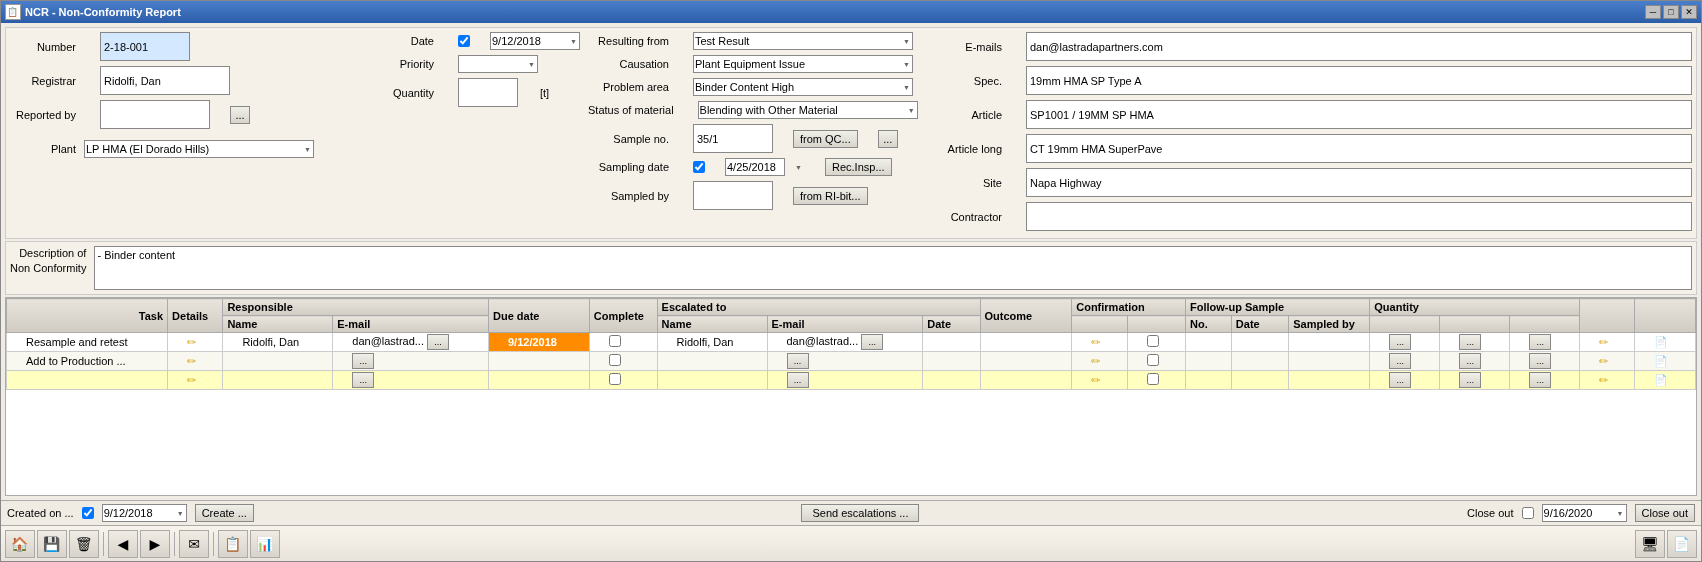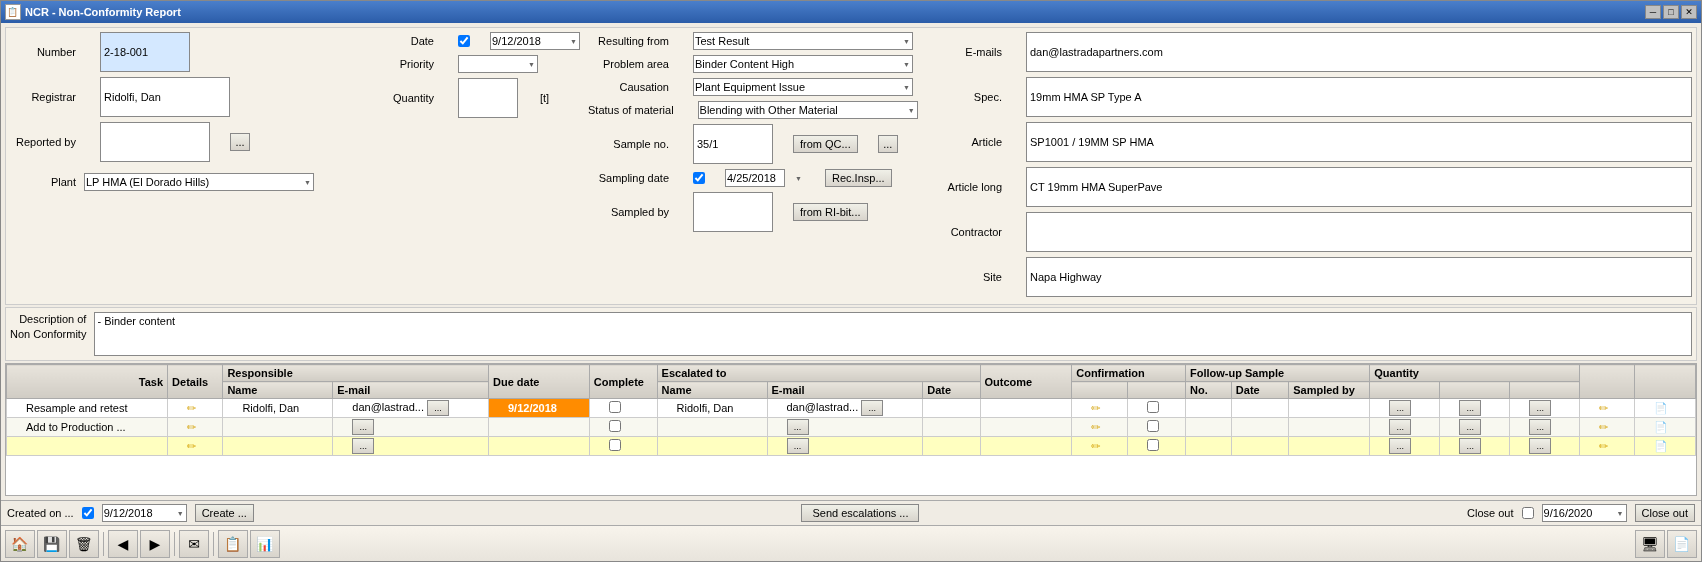--- a/index.html
+++ b/index.html
@@ -21,7 +21,7 @@
     .field-label { color: #000; min-width: 70px; text-align: right; padding-right: 4px; white-space: nowrap; }
     .field-label-wide { min-width: 85px; }
     
-    .text-input { background: white; border: 1px solid #888; height: 29px; padding: 19px 3px; color: #000; }
+    .text-input { background: white; border: 1px solid #888; height: 29px; padding: 8px 3px; color: #000; }
     .text-input-highlight { background: #d4e8ff; }
     
     .select-input { background: white; border: 1px solid #888; height: 18px; padding: 1px; color: #000; appearance: none; -webkit-appearance: none; }

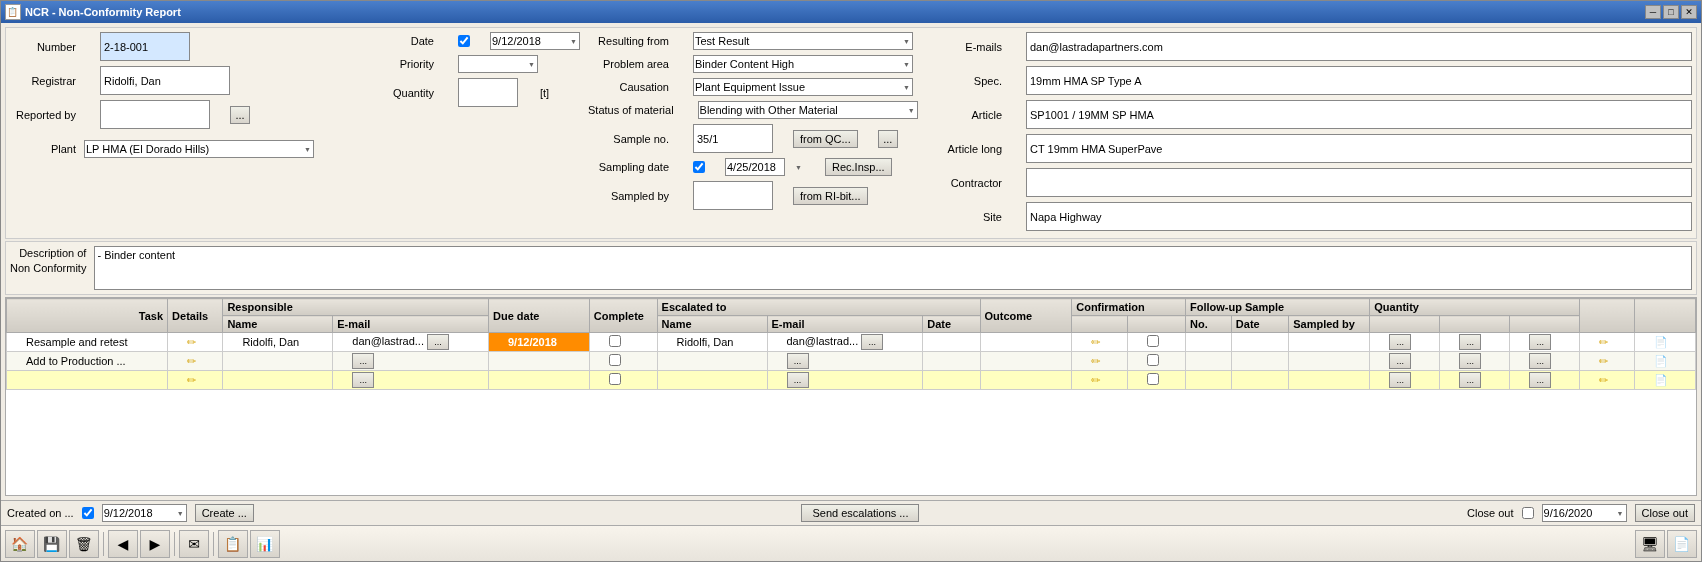--- a/index.html
+++ b/index.html
@@ -158,18 +158,18 @@
           </div>
         </div>
         <div class="form-row">
+          <span class="field-label field-label-wide">Causation</span>
+          <div class="select-wrapper" style="width:220px;">
+            <select class="select-input" style="width:220px;">
+              <option>Plant Equipment Issue</option>
+            </select>
+          </div>
+        </div>
+        <div class="form-row">
           <span class="field-label field-label-wide">Problem area</span>
           <div class="select-wrapper" style="width:220px;">
             <select class="select-input" style="width:220px;">
               <option>Binder Content High</option>
-            </select>
-          </div>
-        </div>
-        <div class="form-row">
-          <span class="field-label field-label-wide">Causation</span>
-          <div class="select-wrapper" style="width:220px;">
-            <select class="select-input" style="width:220px;">
-              <option>Plant Equipment Issue</option>
             </select>
           </div>
         </div>

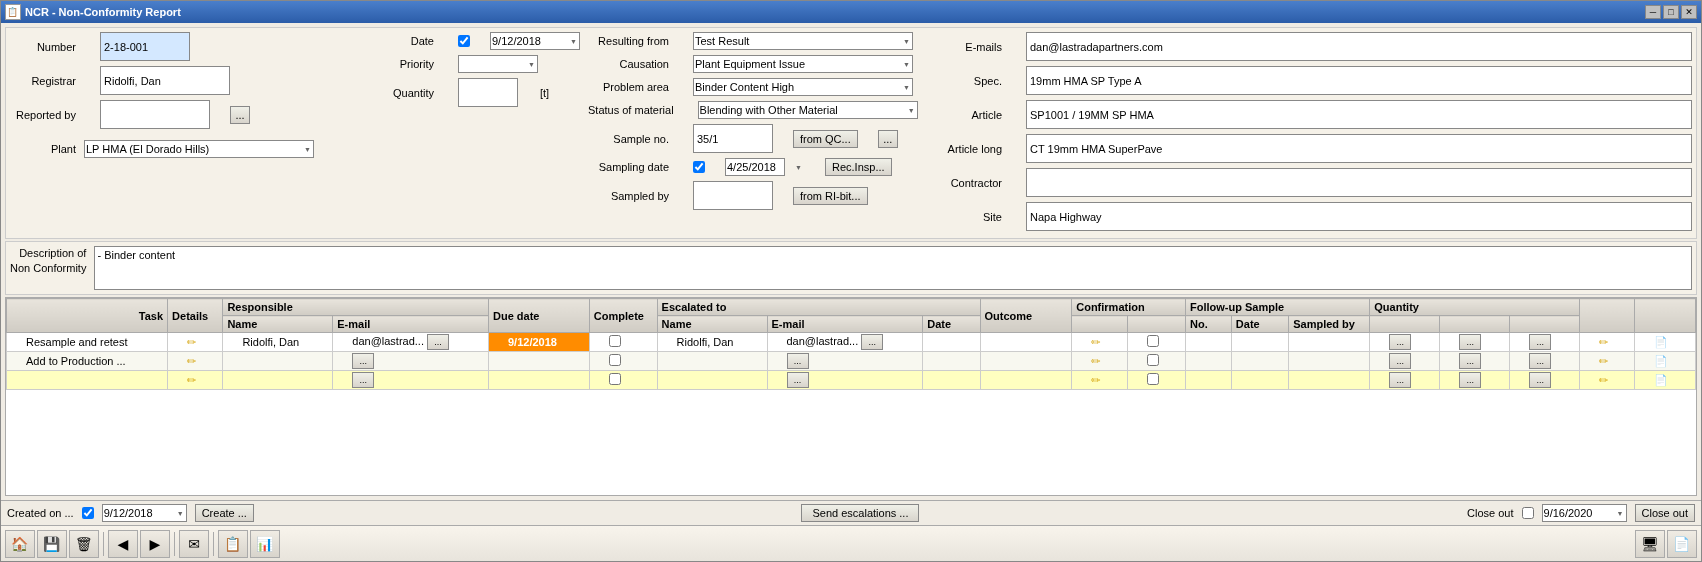--- a/index.html
+++ b/index.html
@@ -222,12 +222,12 @@
           <input type="text" class="text-input" style="flex: 1 1 0%; min-width: 400px;" value="CT 19mm HMA SuperPave">
         </div>
         <div class="form-row">
+          <span class="field-label" style="min-width:70px;">Site</span>
+          <input type="text" class="text-input" style="flex: 1 1 0%; min-width: 400px;" value="Napa Highway">
+        </div>
+        <div class="form-row">
           <span class="field-label" style="min-width:70px;">Contractor</span>
           <input type="text" class="text-input" style="flex: 1 1 0%; min-width: 400px;" value="">
-        </div>
-        <div class="form-row">
-          <span class="field-label" style="min-width:70px;">Site</span>
-          <input type="text" class="text-input" style="flex: 1 1 0%; min-width: 400px;" value="Napa Highway">
         </div>
       </div>
     </div>

